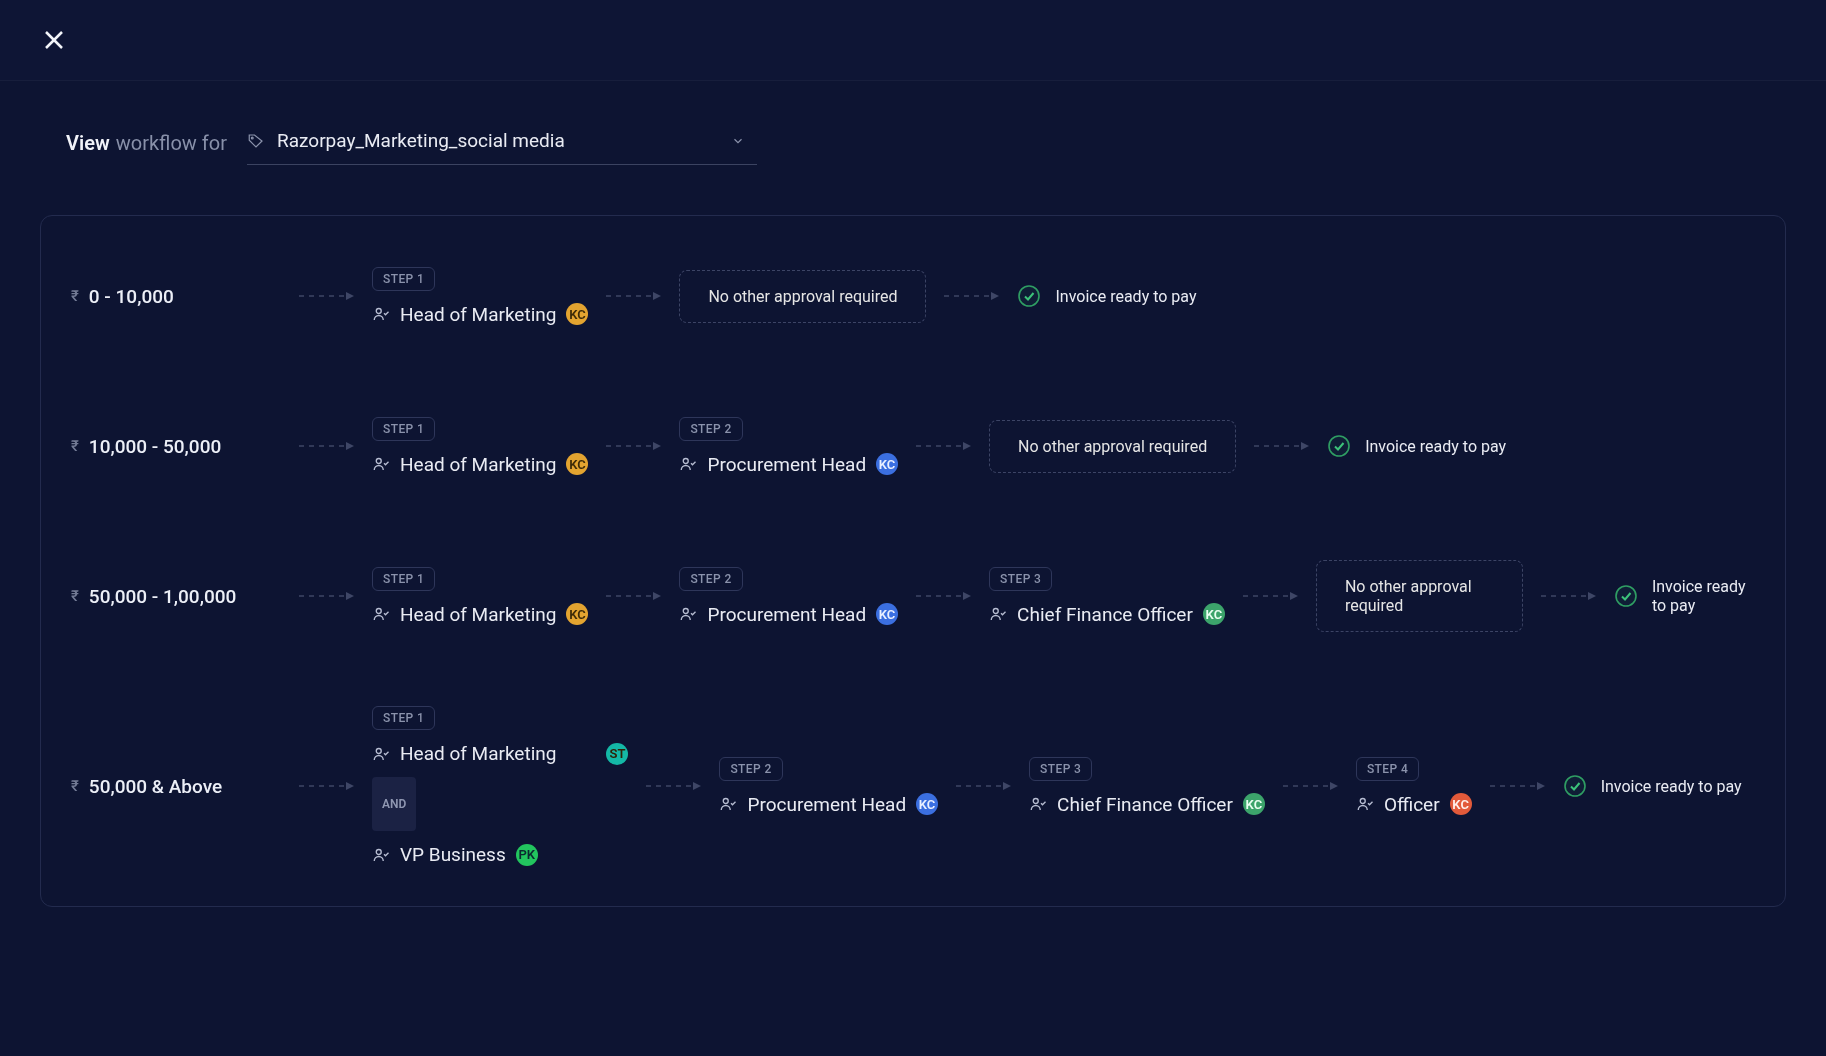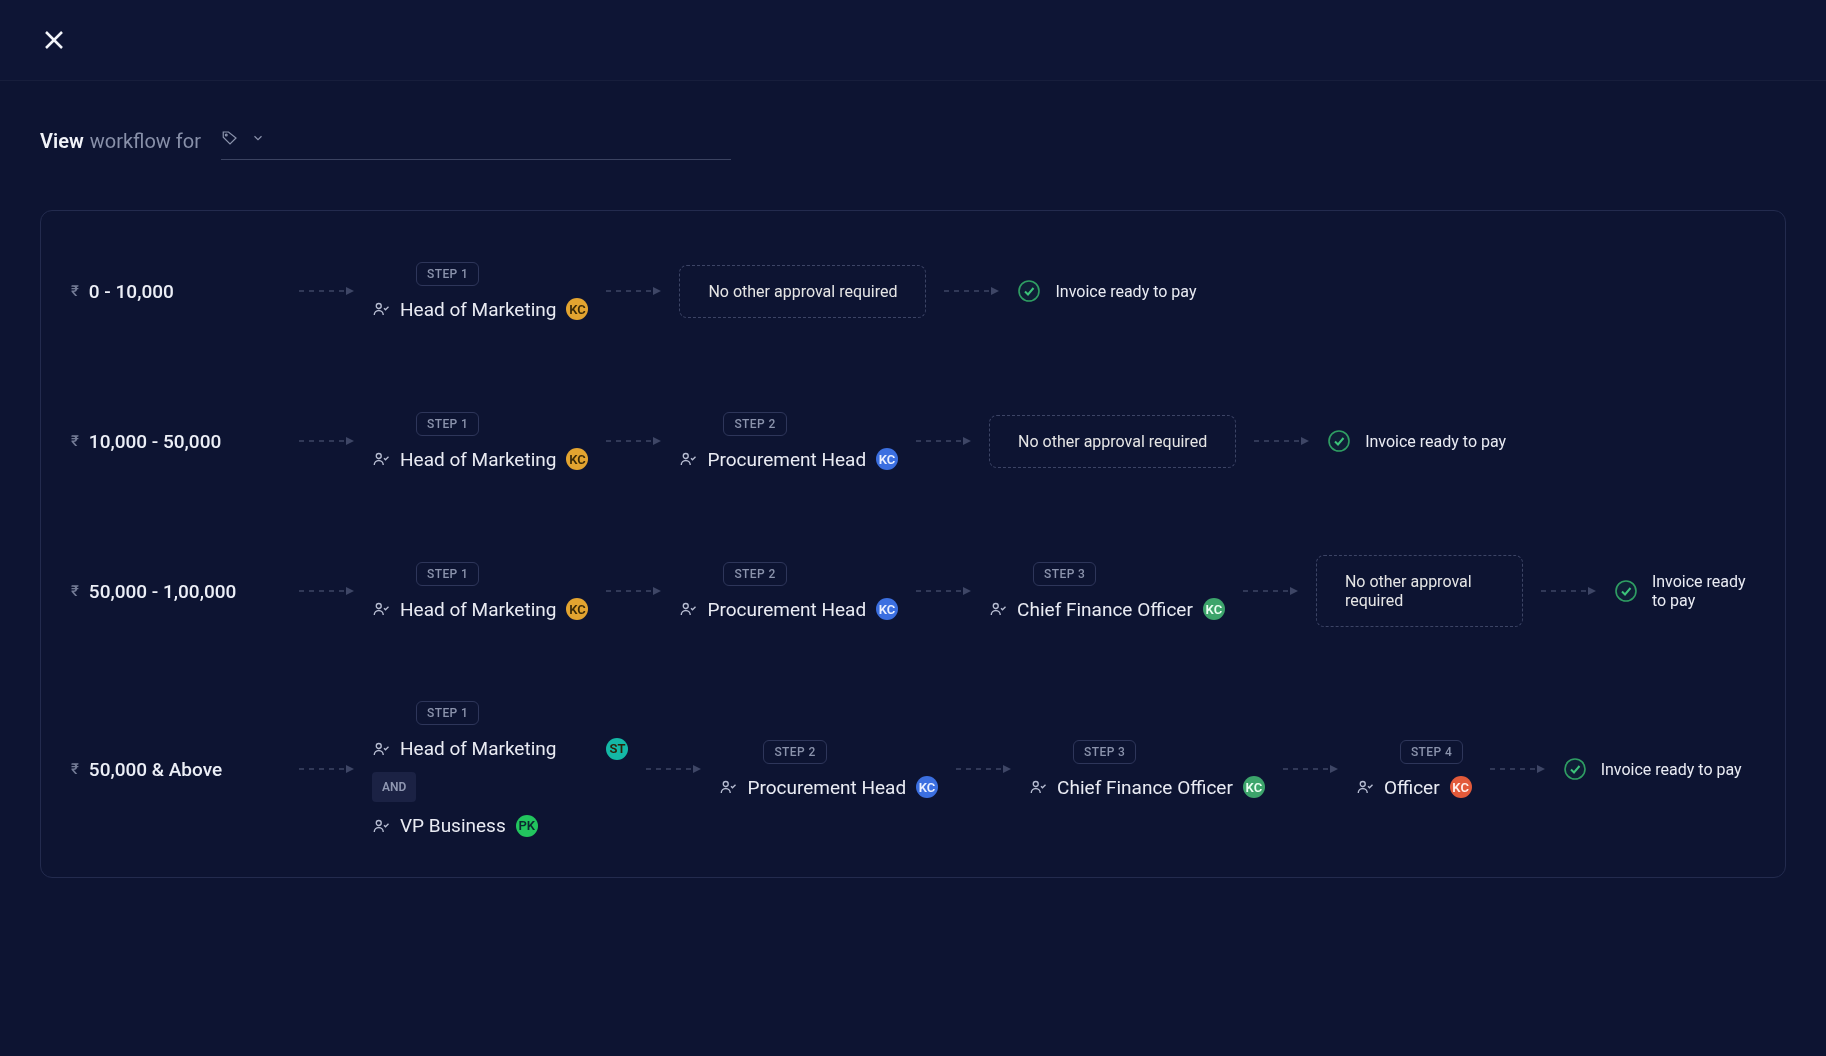--- a/index.html
+++ b/index.html
@@ -33,7 +33,7 @@
     align-items: center;
     gap: 20px;
   }
-  .subhead .label-view { color: #f1f3f9; font-size: 20px; font-weight: 600; }
+  .subhead .label-view { color: #f1f3f9; font-size: 20px; font-weight: 600; margin-left: 26px; }
   .subhead .label-wf { color: #8890a9; font-size: 20px; font-weight: 400; margin-left: -14px; }
   .dropdown {
     display: flex; align-items: center; gap: 12px;

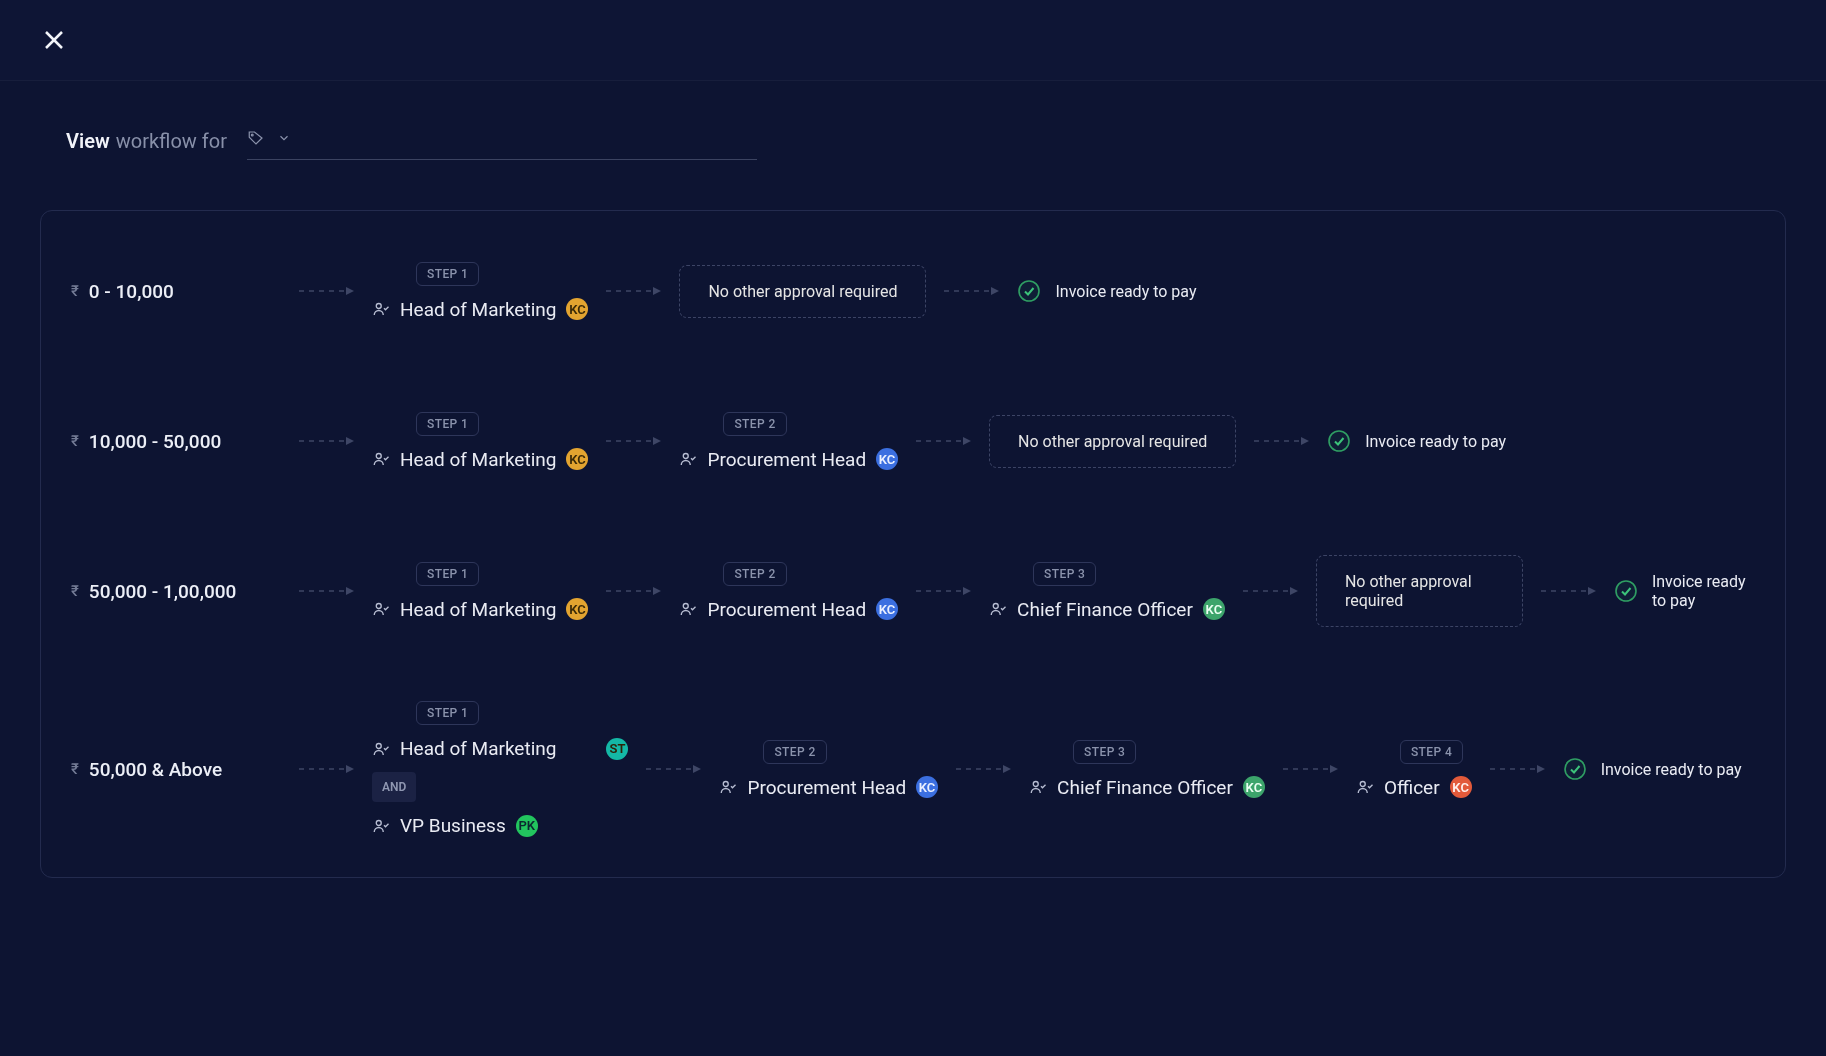--- a/index.html
+++ b/index.html
@@ -161,6 +161,7 @@
       <path d="M20 12l-8 8-9-9V4h7l10 8z"></path>
         <circle cx="7" cy="8" r="1.2"></circle>
     </svg>
+    <span class="value">Razorpay_Marketing_social media</span>
     <svg class="chev" width="14" height="14" viewBox="0 0 24 24" fill="none" stroke-width="2">
       <polyline points="6 9 12 15 18 9"></polyline>
     </svg>

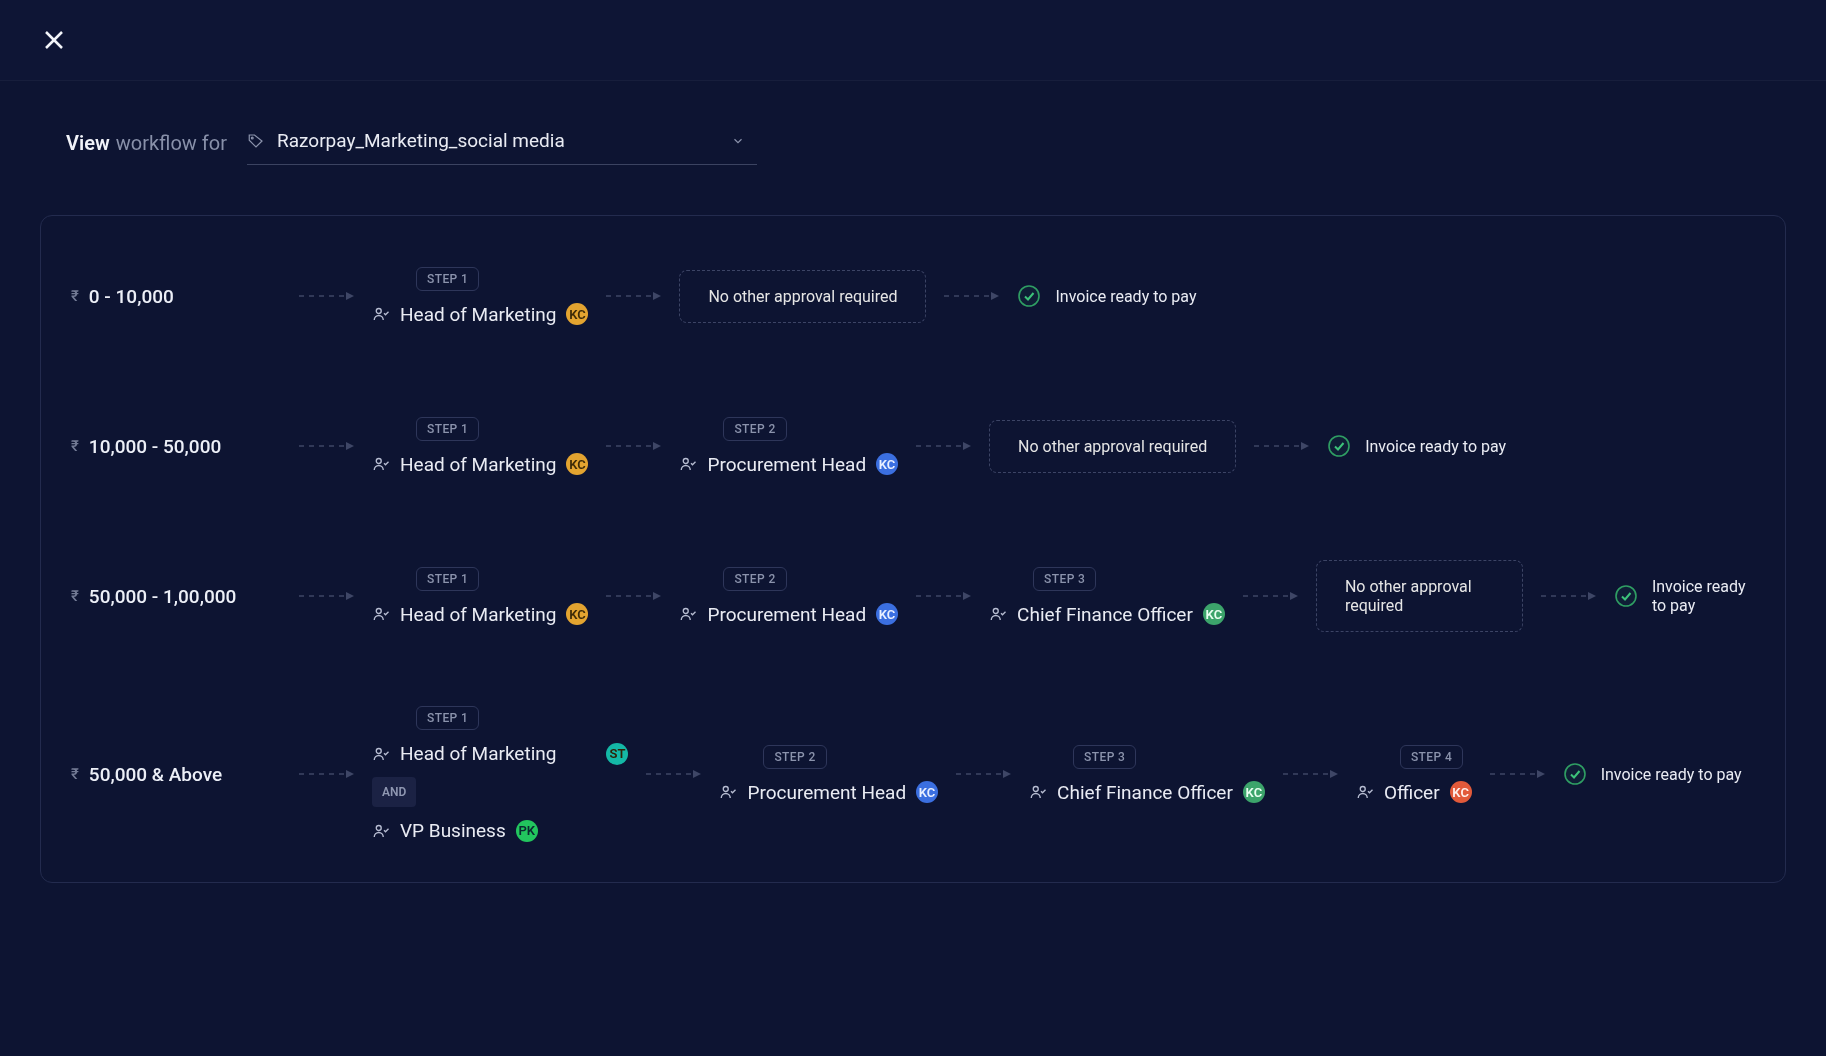--- a/index.html
+++ b/index.html
@@ -85,7 +85,6 @@
     font-size: 12px;
     font-weight: 500;
     letter-spacing: 0.4px;
-    margin-left: 44px;
   }
   .approvers { display: flex; flex-direction: column; gap: 12px; }
   .approver {

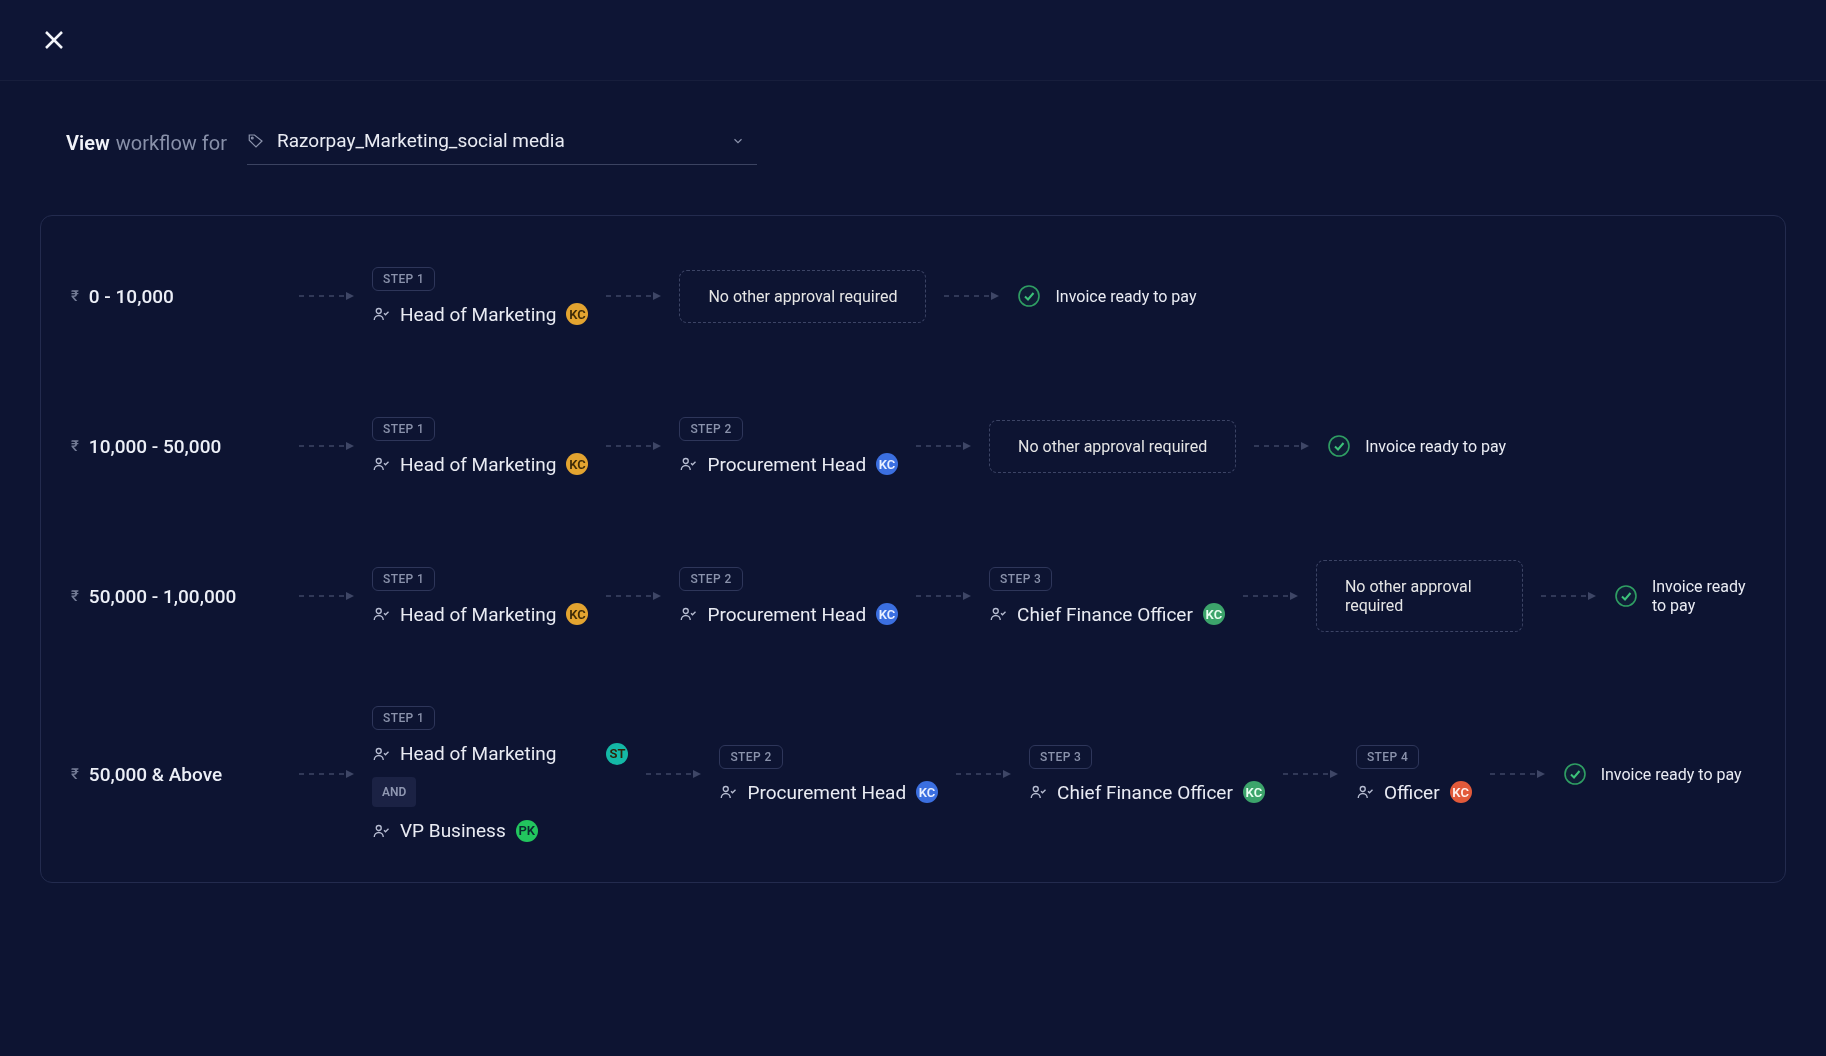--- a/index.html
+++ b/index.html
@@ -108,7 +108,7 @@
     align-self: flex-start;
     background: #1b2244;
     border-radius: 4px;
-    padding: 8px 10px;
+    padding: 20px 10px;
     color: #8f97b1;
     font-size: 12px;
     font-weight: 600;

